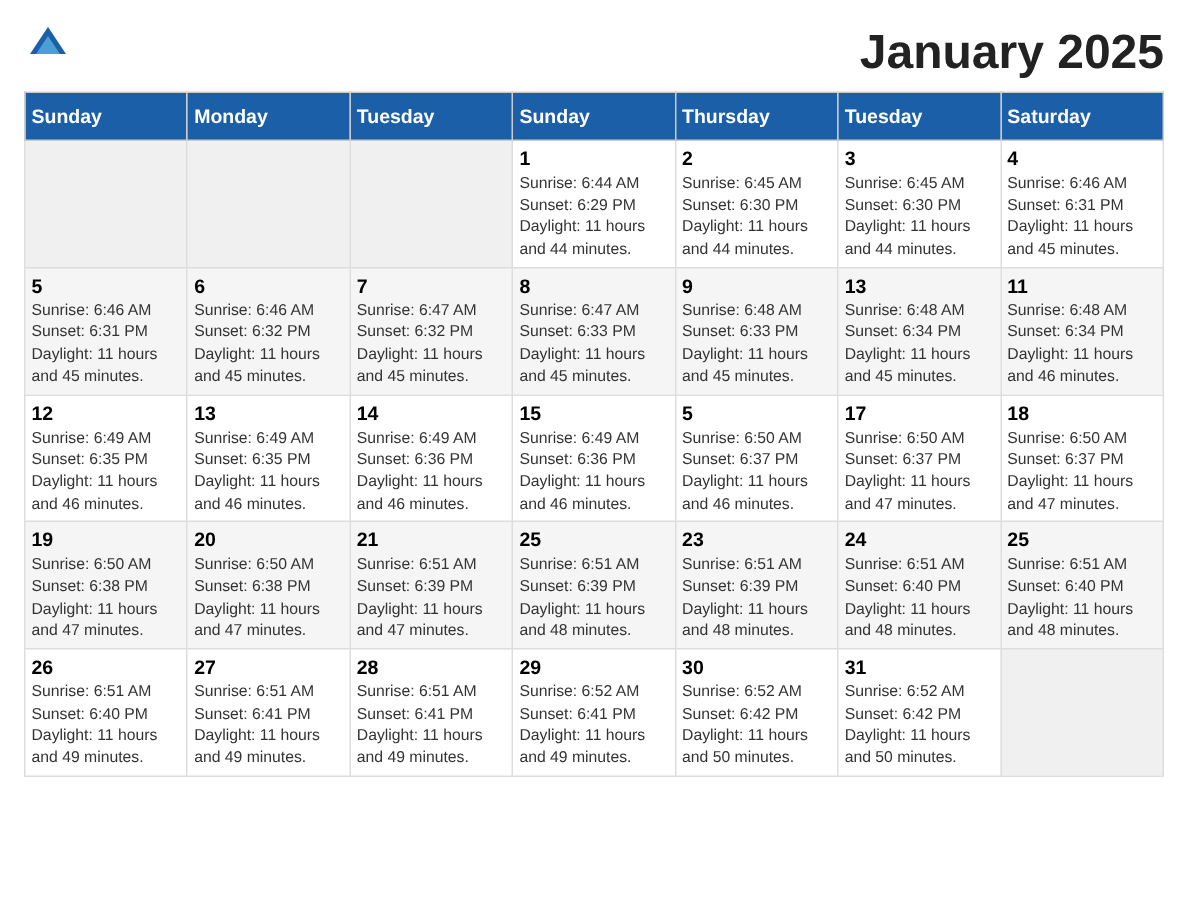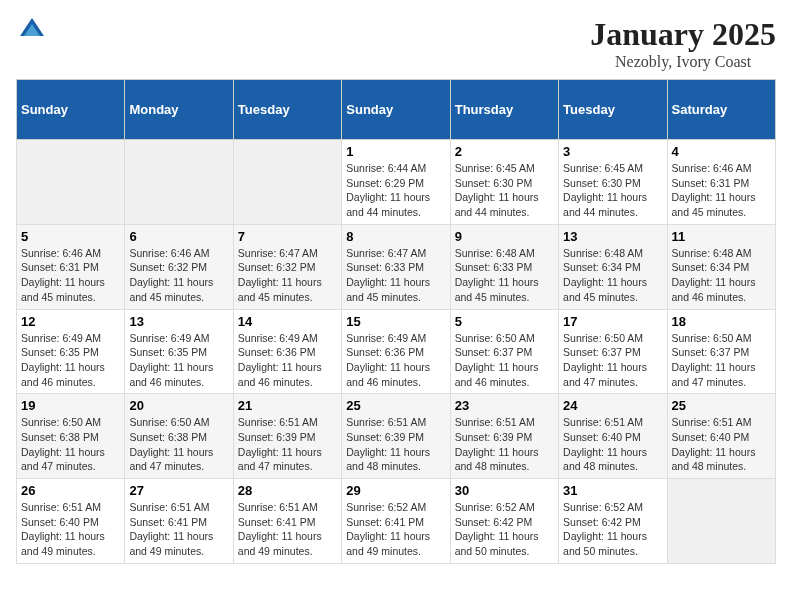--- a/index.html
+++ b/index.html
@@ -33,8 +33,7 @@
       margin-left: 2px;
     }
     .title-block {
-      text-align: center;
-      font-family: Liberation Serif, serif;
+      text-align: left;
     }
     .title-block h1 {
       font-size: 32px;

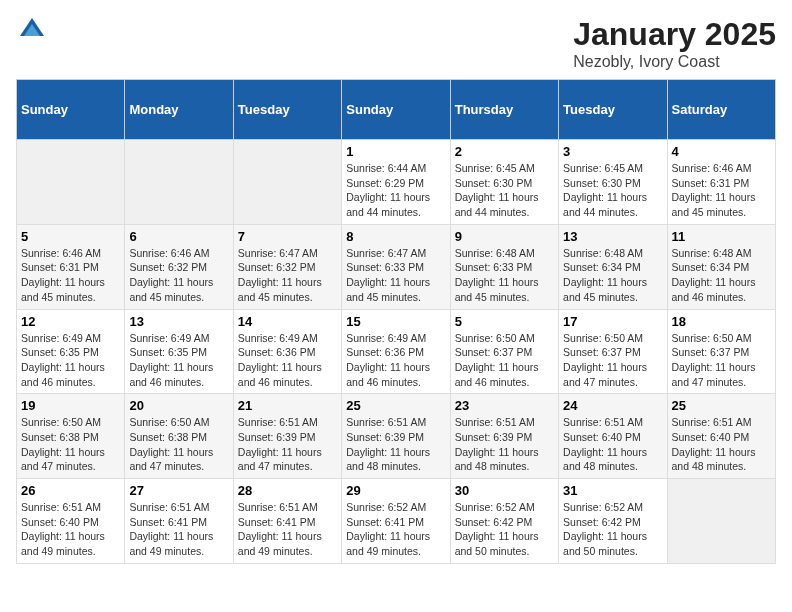--- a/index.html
+++ b/index.html
@@ -99,7 +99,6 @@
   </div>
   <div class="title-block">
     <h1>January 2025</h1>
-    <h2>Nezobly, Ivory Coast</h2>
   </div>
 </div>
 

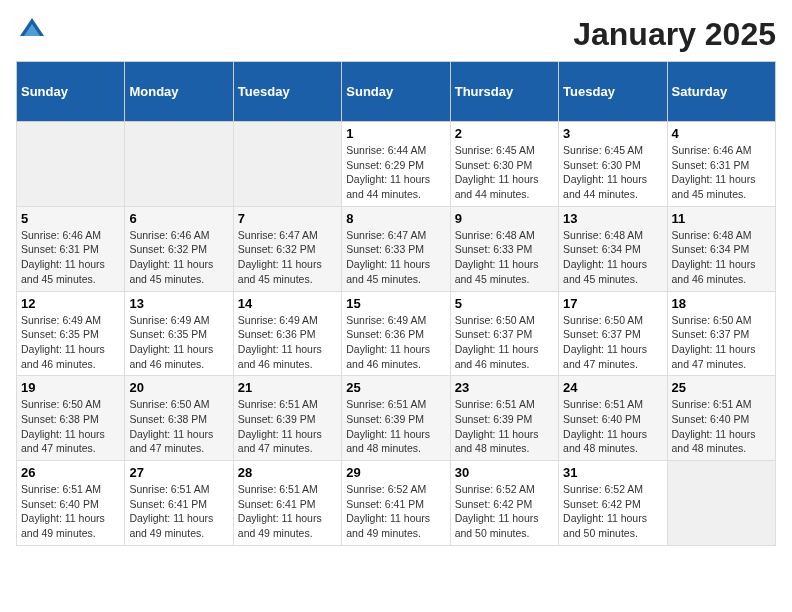--- a/index.html
+++ b/index.html
@@ -53,7 +53,7 @@
     thead tr th {
       background: #1a5fa8;
       color: #fff;
-      padding: 22px 4px;
+      padding: 8px 4px;
       text-align: left;
       font-size: 13px;
       border: 1px solid #ccc;

